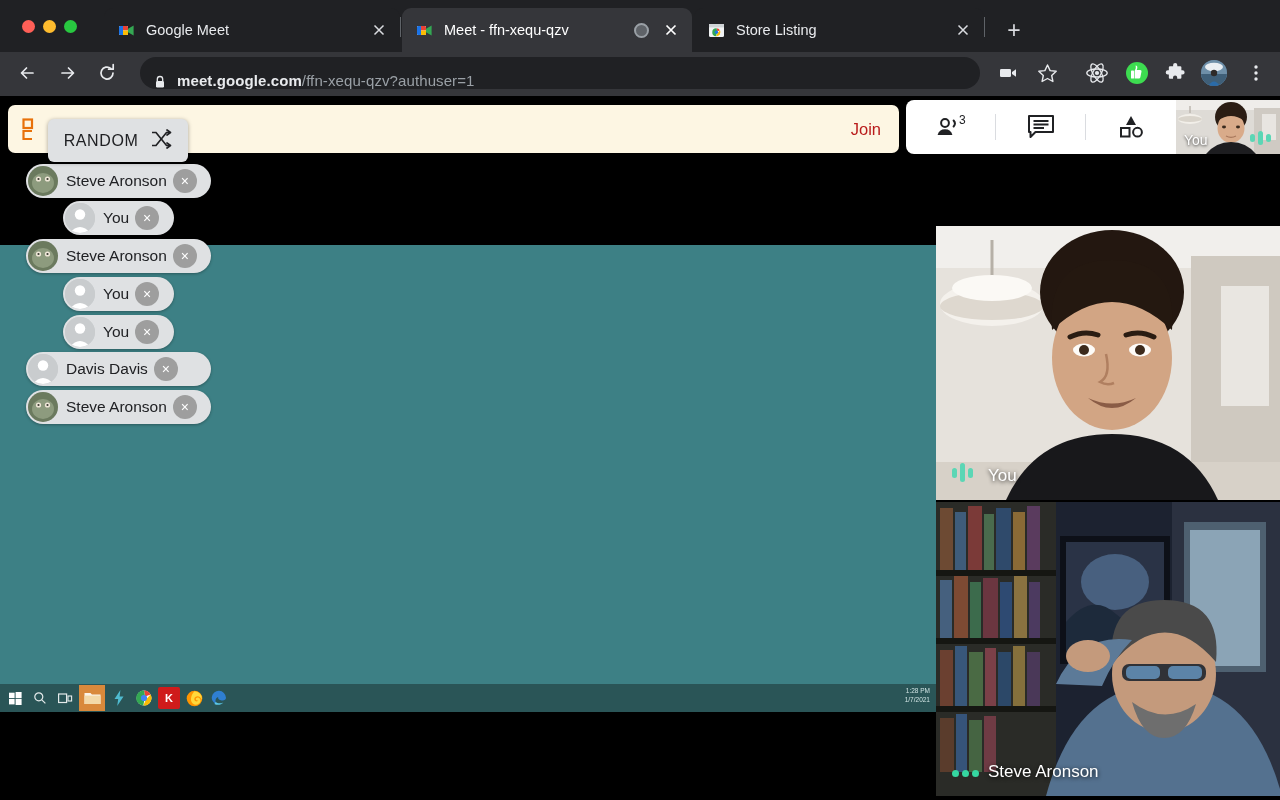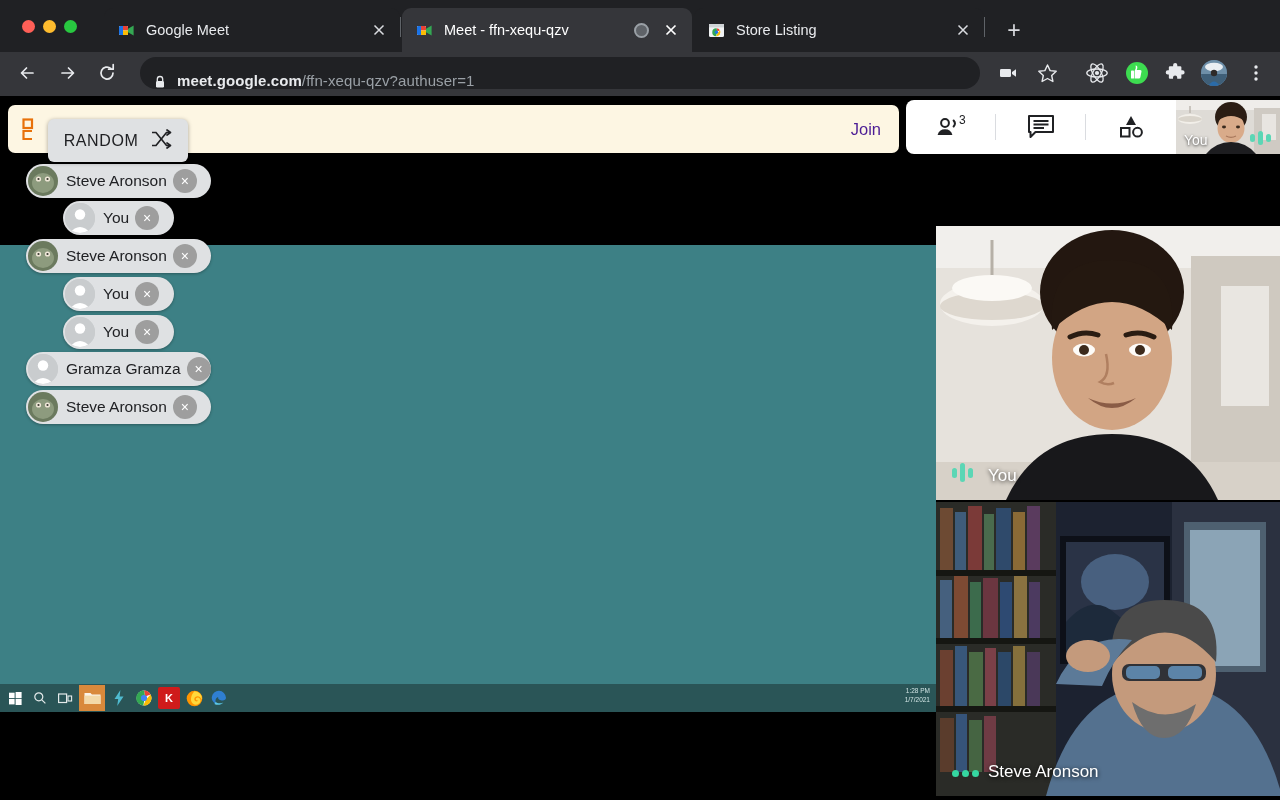--- a/index.html
+++ b/index.html
@@ -79,7 +79,7 @@
   }
   .banner-icon { width:22px; height:22px; flex:none; position:relative; }
   .banner-text { flex:1; font-size:16.5px; color:#202124; margin-left:12px; white-space:nowrap; }
-  .banner-join { color:#4c1d95; font-size:16.5px; font-weight:400; }
+  .banner-join { color:#b91c1c; font-size:16.5px; font-weight:400; }
 
   .presenting {
     position:absolute; left:60px; top:68px; font-size:18.5px; color:#fff; white-space:nowrap;

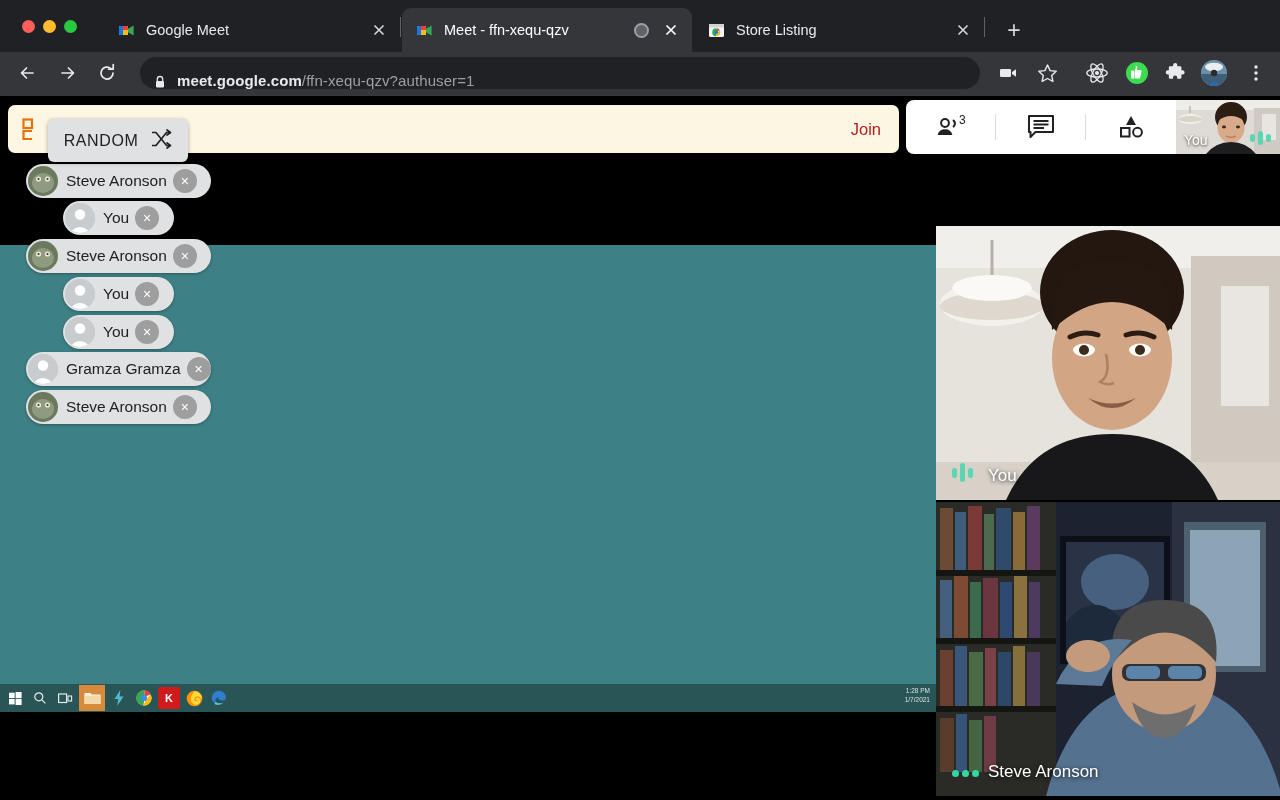--- a/index.html
+++ b/index.html
@@ -478,7 +478,7 @@
               <path d="M4.5 30 q10.5 -12 21 0 Z" fill="#fff"></path>
             </svg>
         </span>
-        <span class="chip-name">Gramza Gramza</span>
+        <span class="chip-name">Davis Davis</span>
         <span class="chip-x">×</span>
       </div>
 

